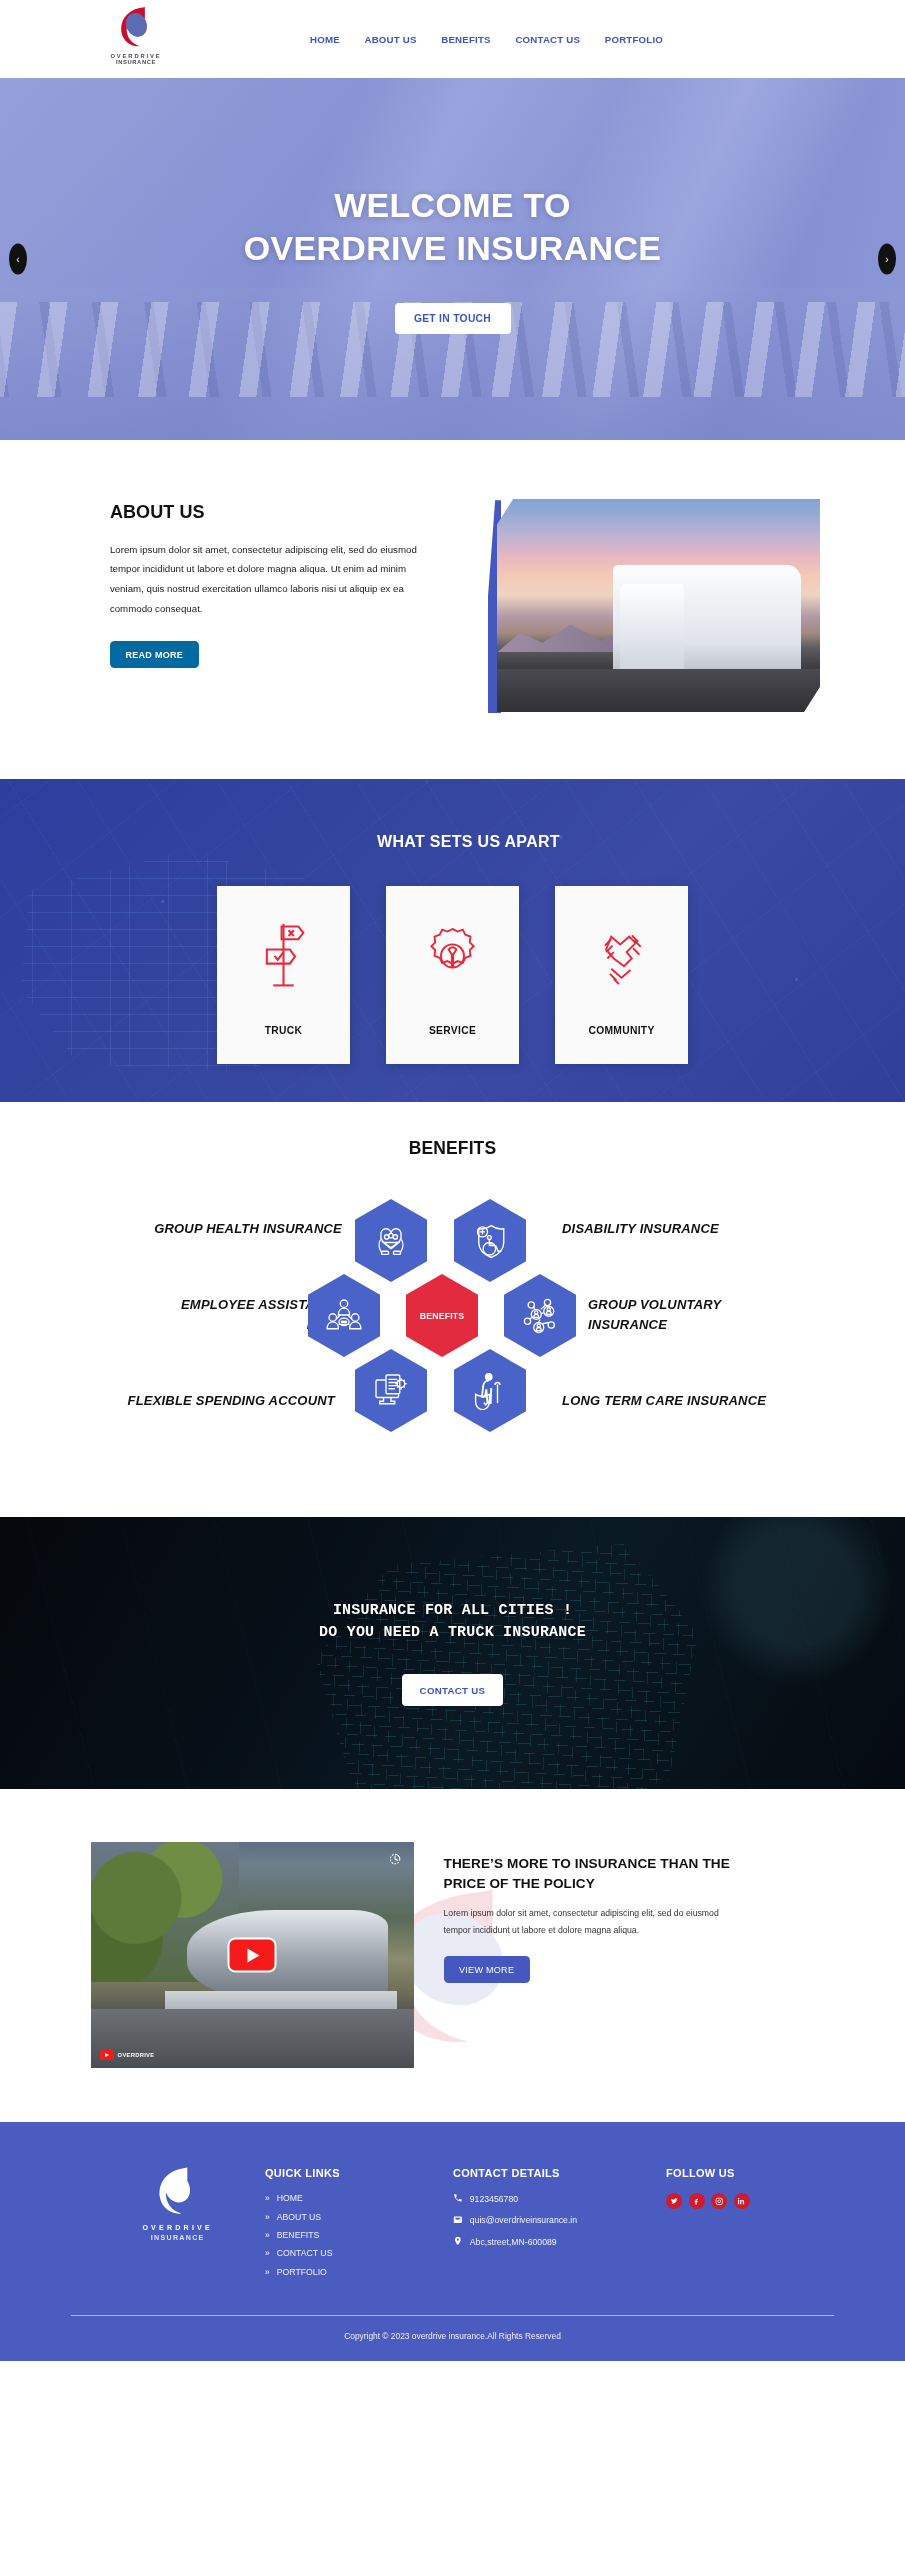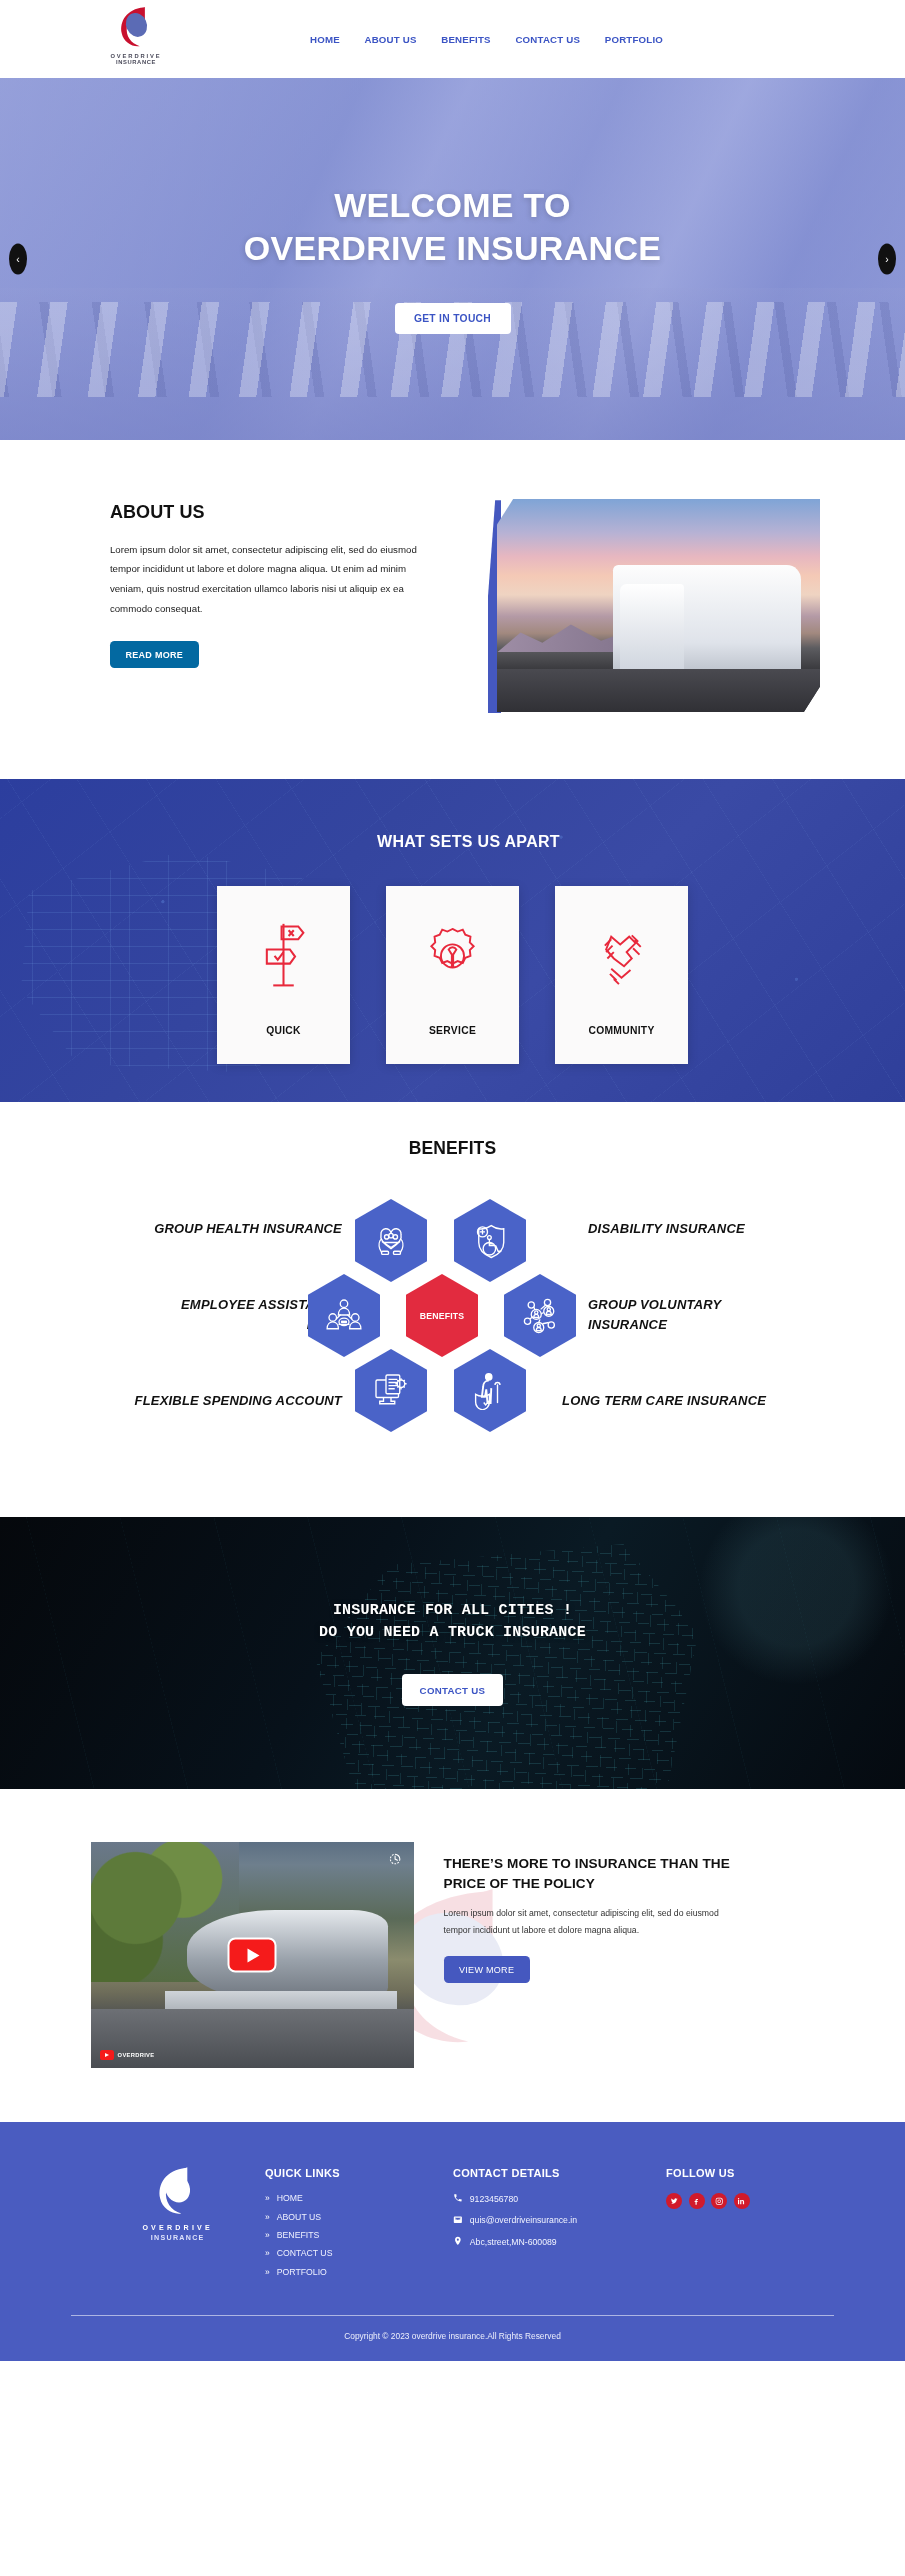--- a/index.html
+++ b/index.html
@@ -413,7 +413,7 @@
             <path d="M32 56 l5 6 9 -12"></path>
           </svg>
         </div>
-        <div class="lbl">QUICK</div>
+        <div class="lbl">TRUCK</div>
       </div>
       <div class="apart-card">
         <div class="ico">

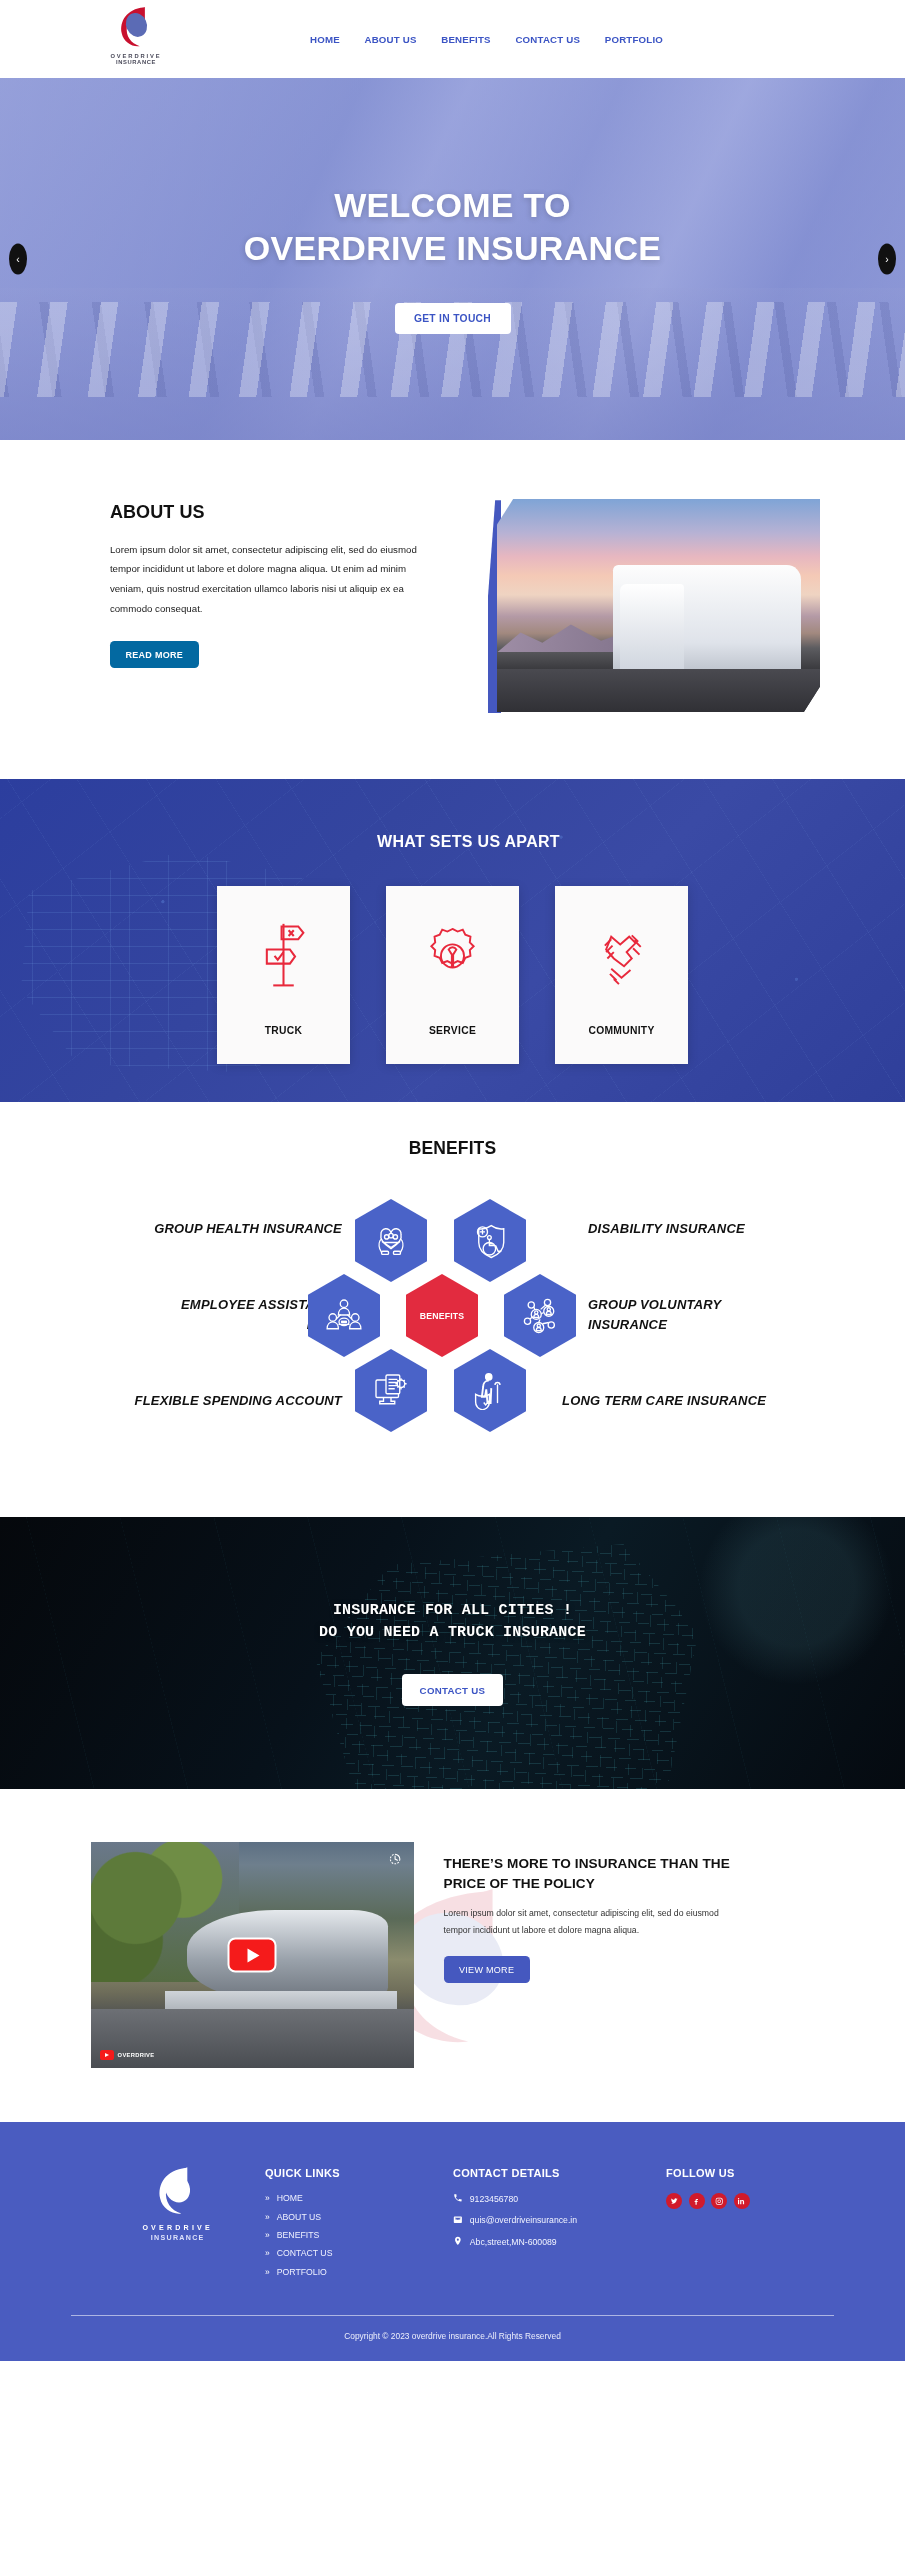--- a/index.html
+++ b/index.html
@@ -450,7 +450,7 @@
     <div class="blabel r" style="left:84px; top:109px; width:188px; line-height:1.5;">EMPLOYEE ASSISTANCE PLAN</div>
     <div class="blabel r" style="left:45px; top:206px; width:226px;">FLEXIBLE  SPENDING ACCOUNT</div>
 
-    <div class="blabel l" style="left:517px; top:34px; width:213px;">DISABILITY INSURANCE</div>
+    <div class="blabel l" style="left:491px; top:34px; width:213px;">DISABILITY INSURANCE</div>
     <div class="blabel l" style="left:517px; top:109px; width:181px; line-height:1.5;">GROUP VOLUNTARY INSURANCE</div>
     <div class="blabel l" style="left:491px; top:206px; width:220px;">LONG TERM CARE INSURANCE</div>
 

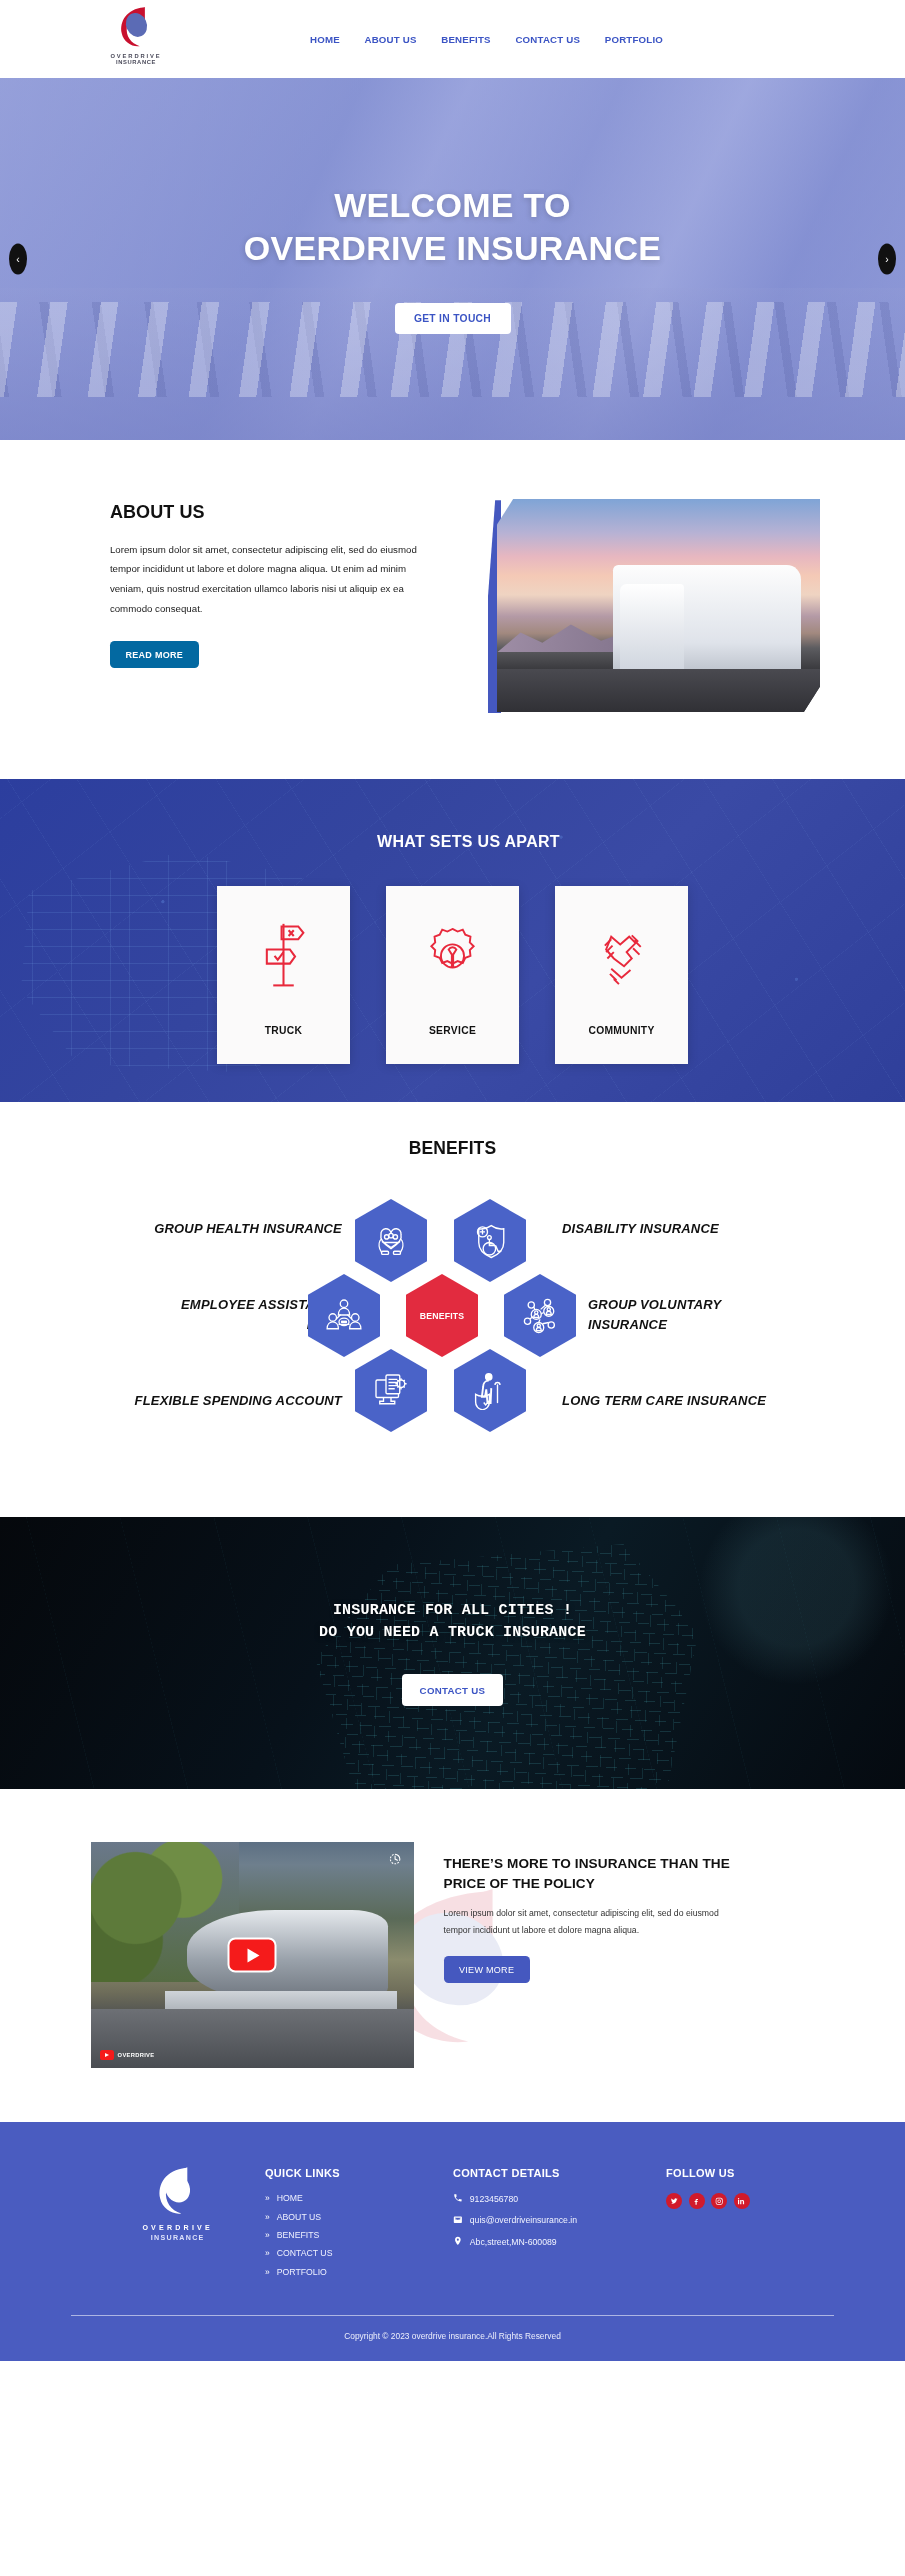--- a/index.html
+++ b/index.html
@@ -448,7 +448,7 @@
 
     <div class="blabel r" style="left:71px; top:34px; width:200px;">GROUP HEALTH INSURANCE</div>
     <div class="blabel r" style="left:84px; top:109px; width:188px; line-height:1.5;">EMPLOYEE ASSISTANCE PLAN</div>
-    <div class="blabel r" style="left:45px; top:206px; width:226px;">FLEXIBLE  SPENDING ACCOUNT</div>
+    <div class="blabel r" style="left:38px; top:206px; width:226px;">FLEXIBLE  SPENDING ACCOUNT</div>
 
     <div class="blabel l" style="left:491px; top:34px; width:213px;">DISABILITY INSURANCE</div>
     <div class="blabel l" style="left:517px; top:109px; width:181px; line-height:1.5;">GROUP VOLUNTARY INSURANCE</div>

